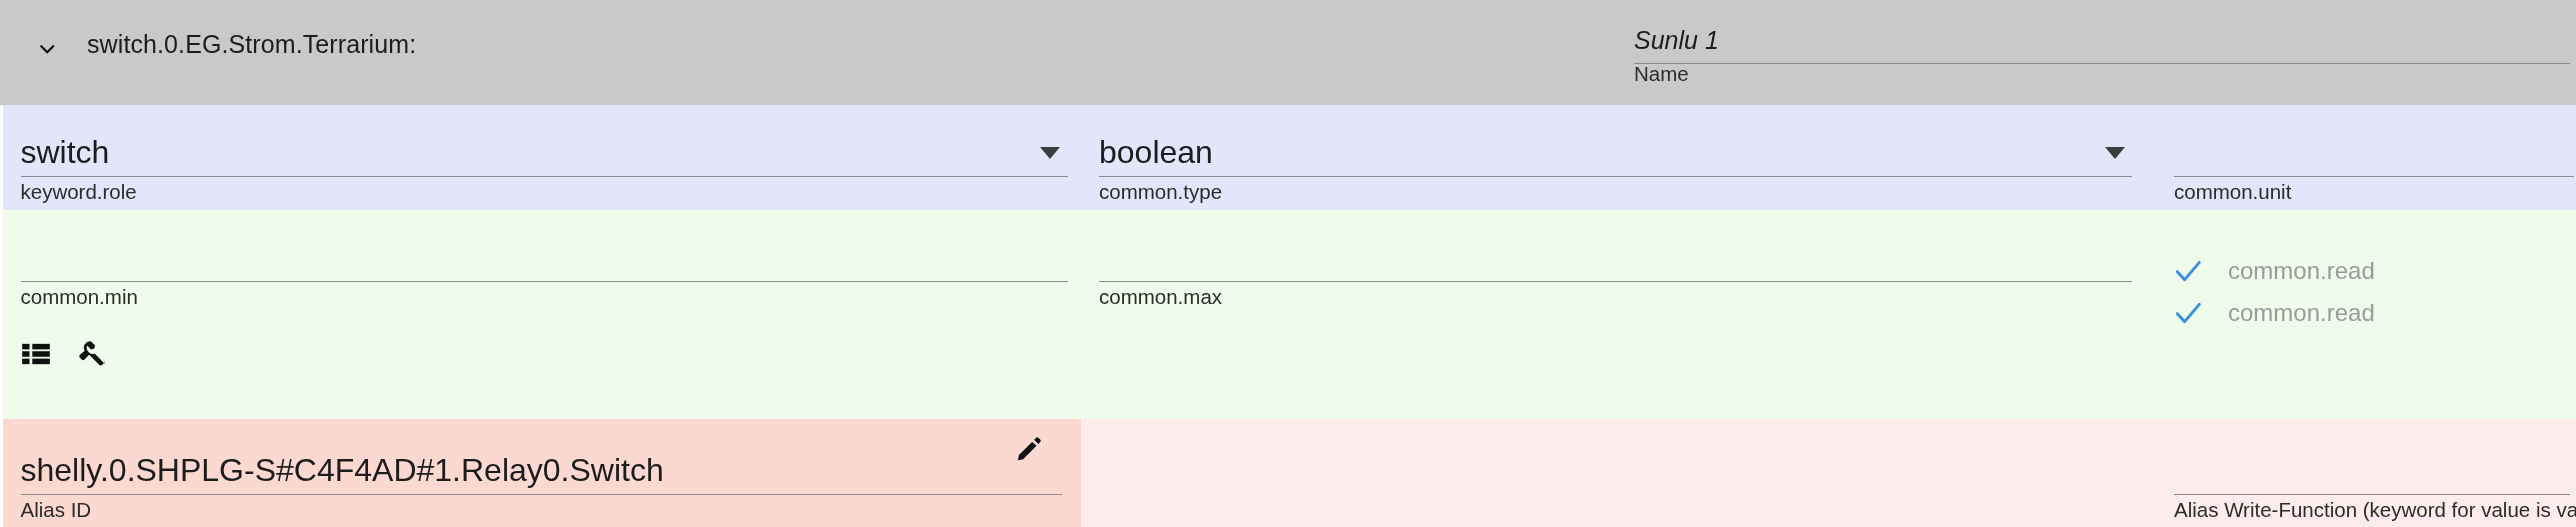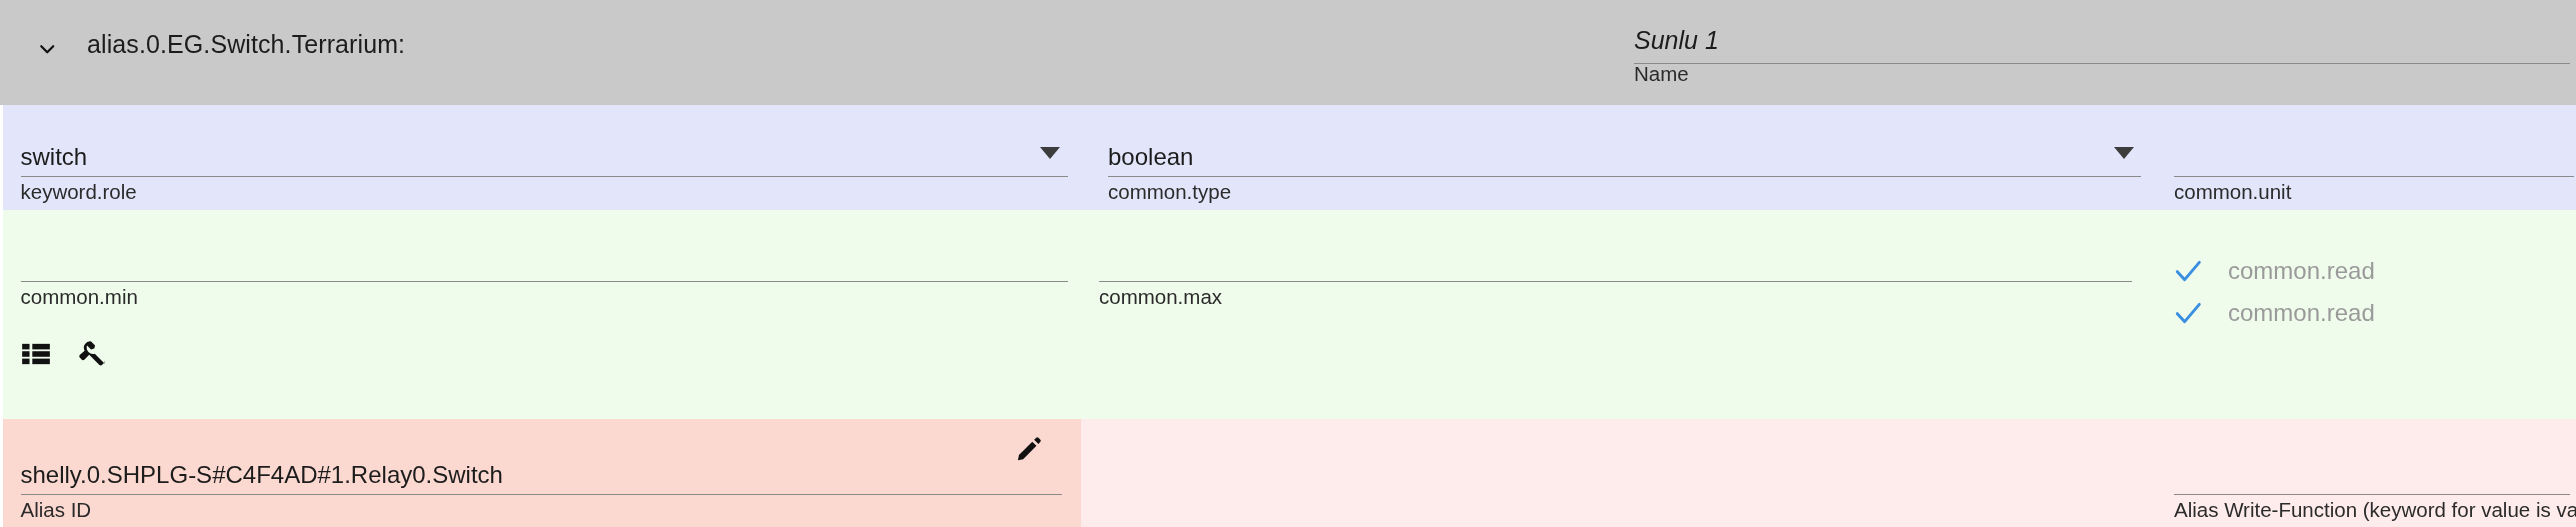--- a/index.html
+++ b/index.html
@@ -227,7 +227,7 @@
     </svg>
   </div>
 
-  <div class="header-title">alias.0.EG.Switch.Terrarium:</div>
+  <div class="header-title">switch.0.EG.Strom.Terrarium:</div>
 
   <div class="field f-name">
     <div class="val">Sunlu 1</div>

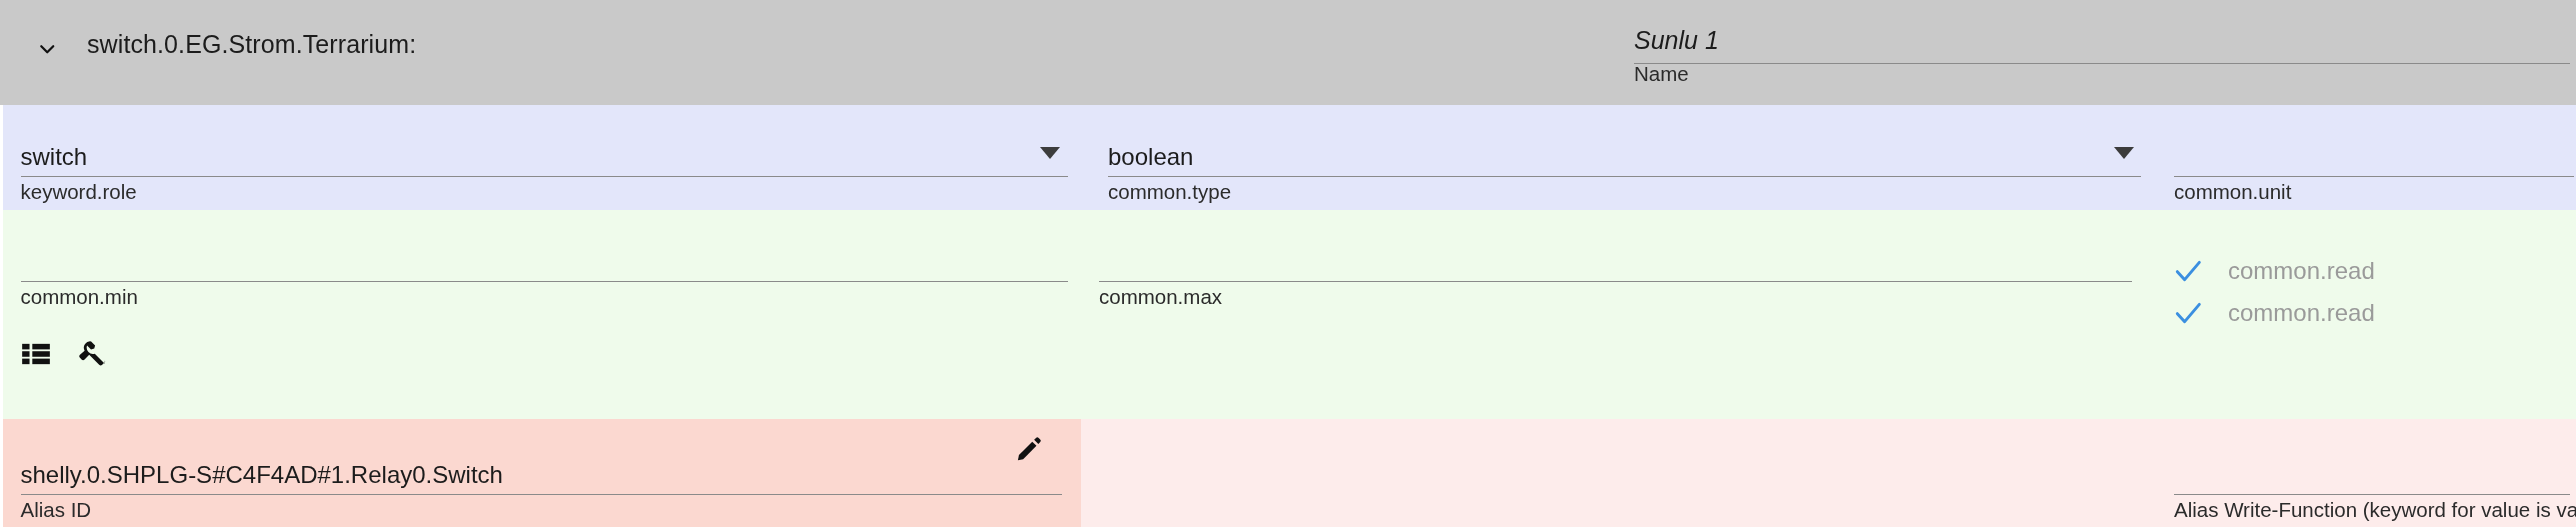--- a/index.html
+++ b/index.html
@@ -102,7 +102,7 @@
     position: absolute;
     left: 0;
     bottom: 35px;
-    font-size: 24px;
+    font-size: 32px;
     color: #1c1c1c;
     white-space: nowrap;
   }

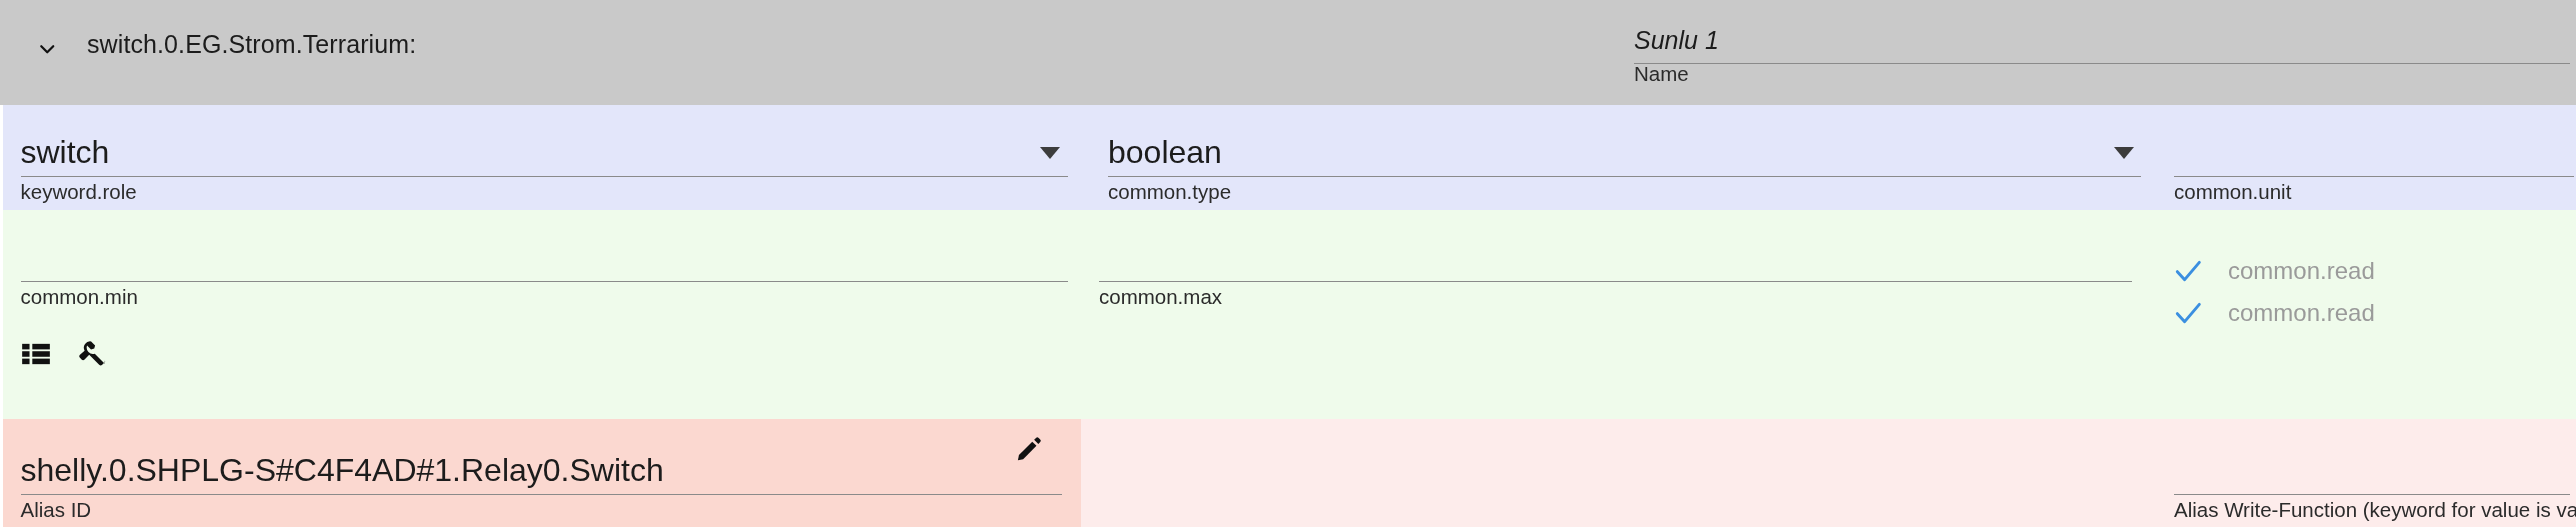--- a/index.html
+++ b/index.html
@@ -147,7 +147,7 @@
 
   
   .f-role { left: 20.5px;   top: 110px; width: 1047px; height: 96px; }
-  .f-type { left: 1099px; top: 110px; width: 1033px; height: 96px; margin-left: 9px; }
+  .f-type { left: 1099px; top: 110px; width: 1033px; height: 96px; }
   .f-unit { left: 2174px; top: 110px; width: 400px;  height: 96px; }
 
   

